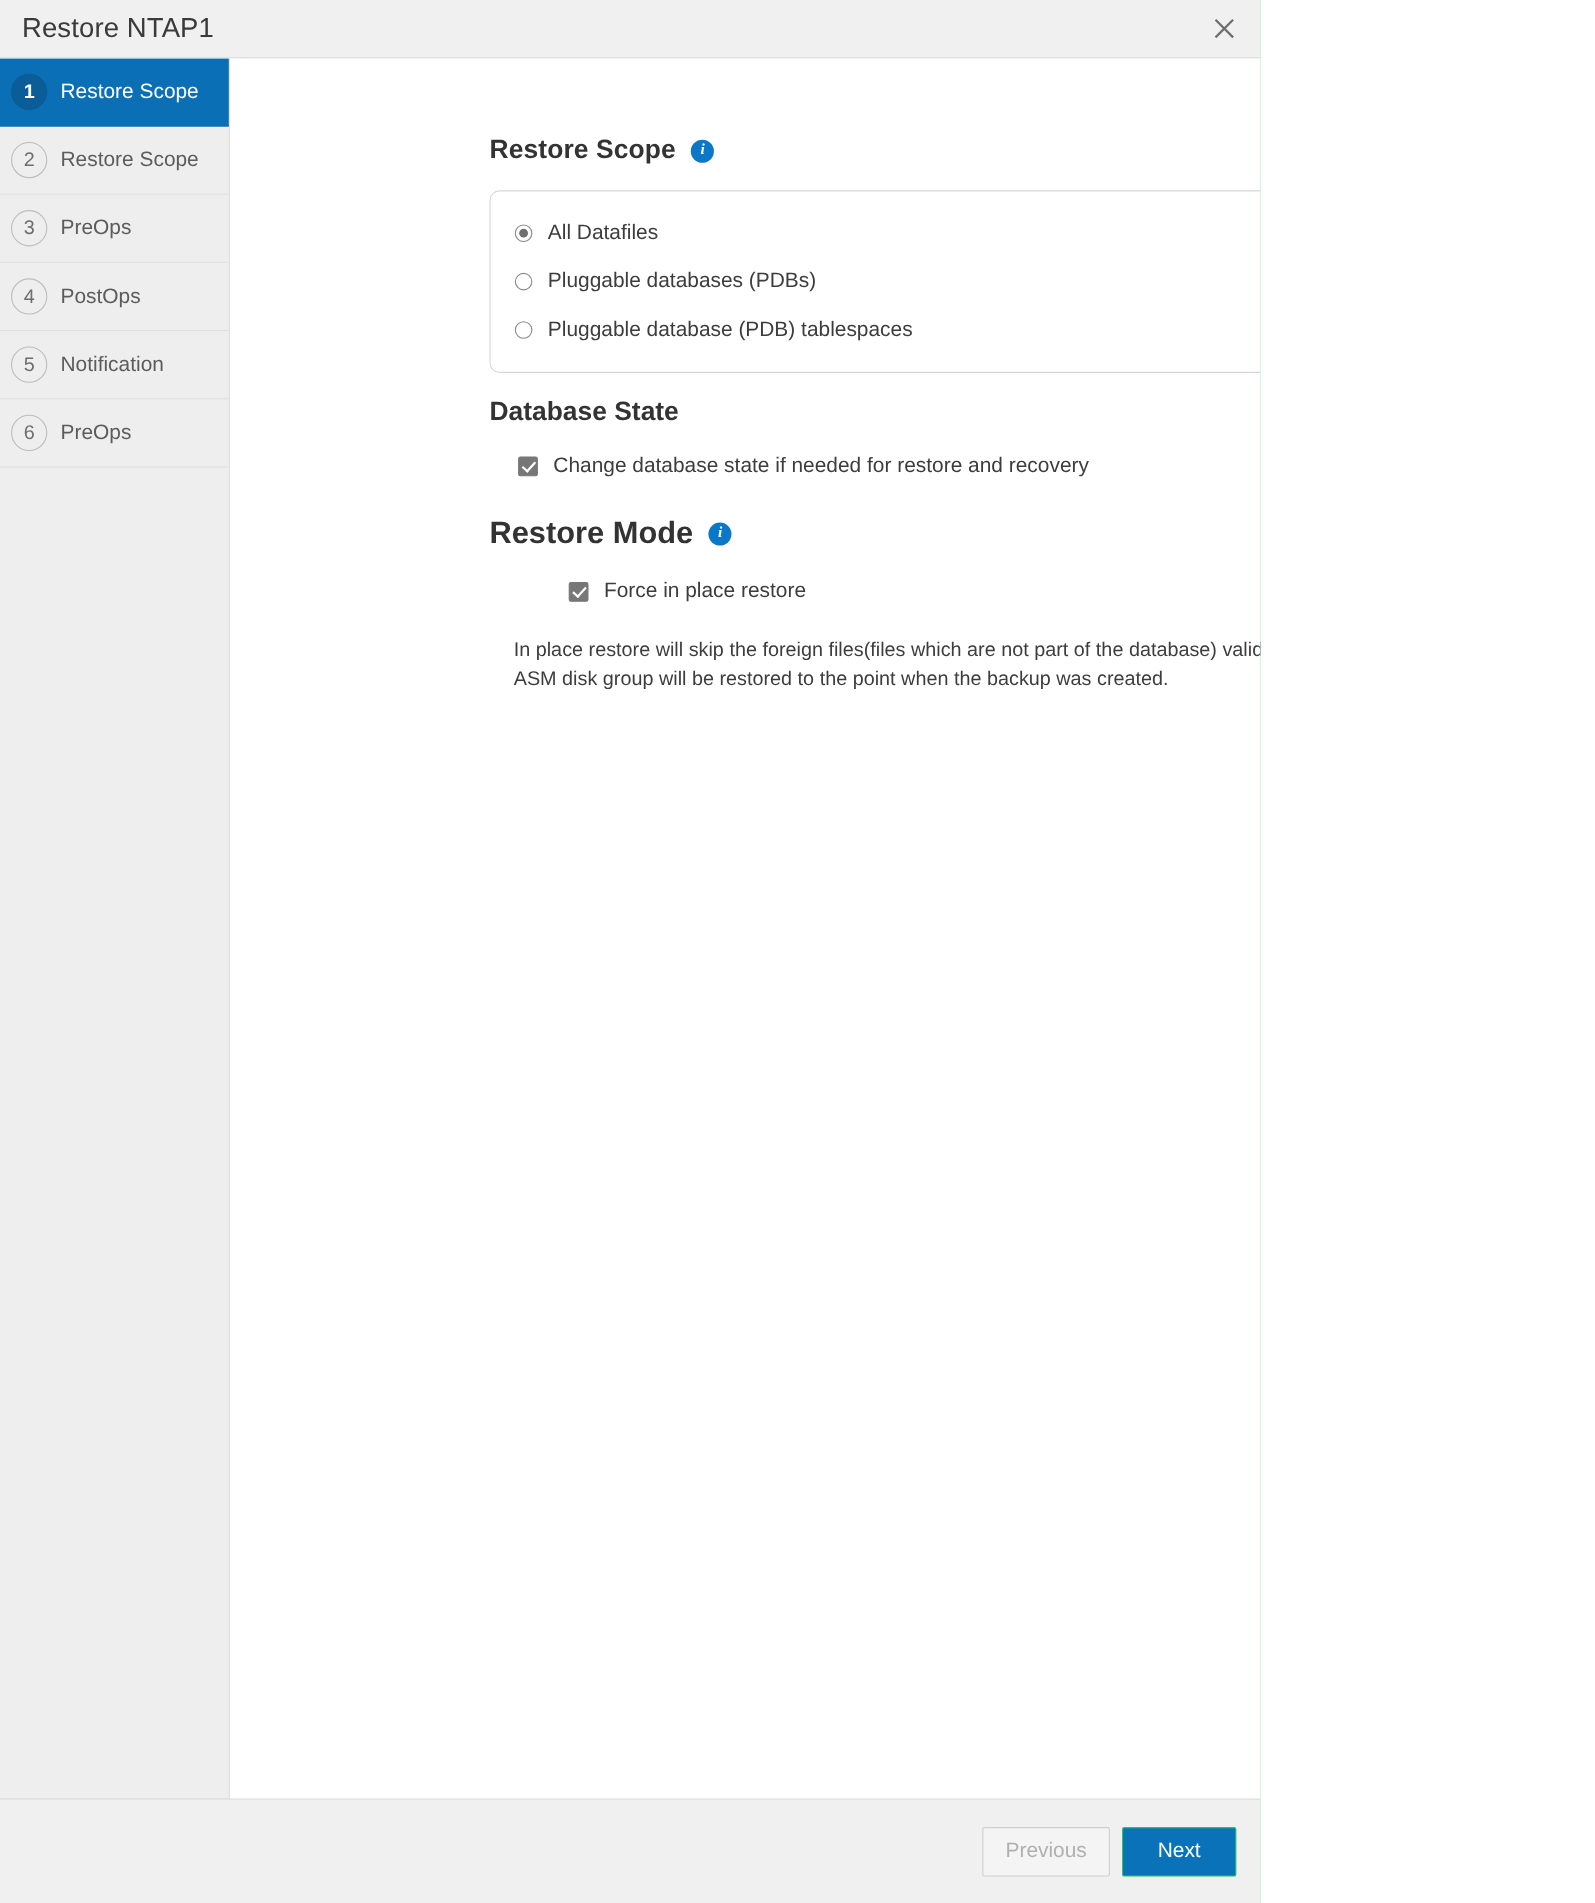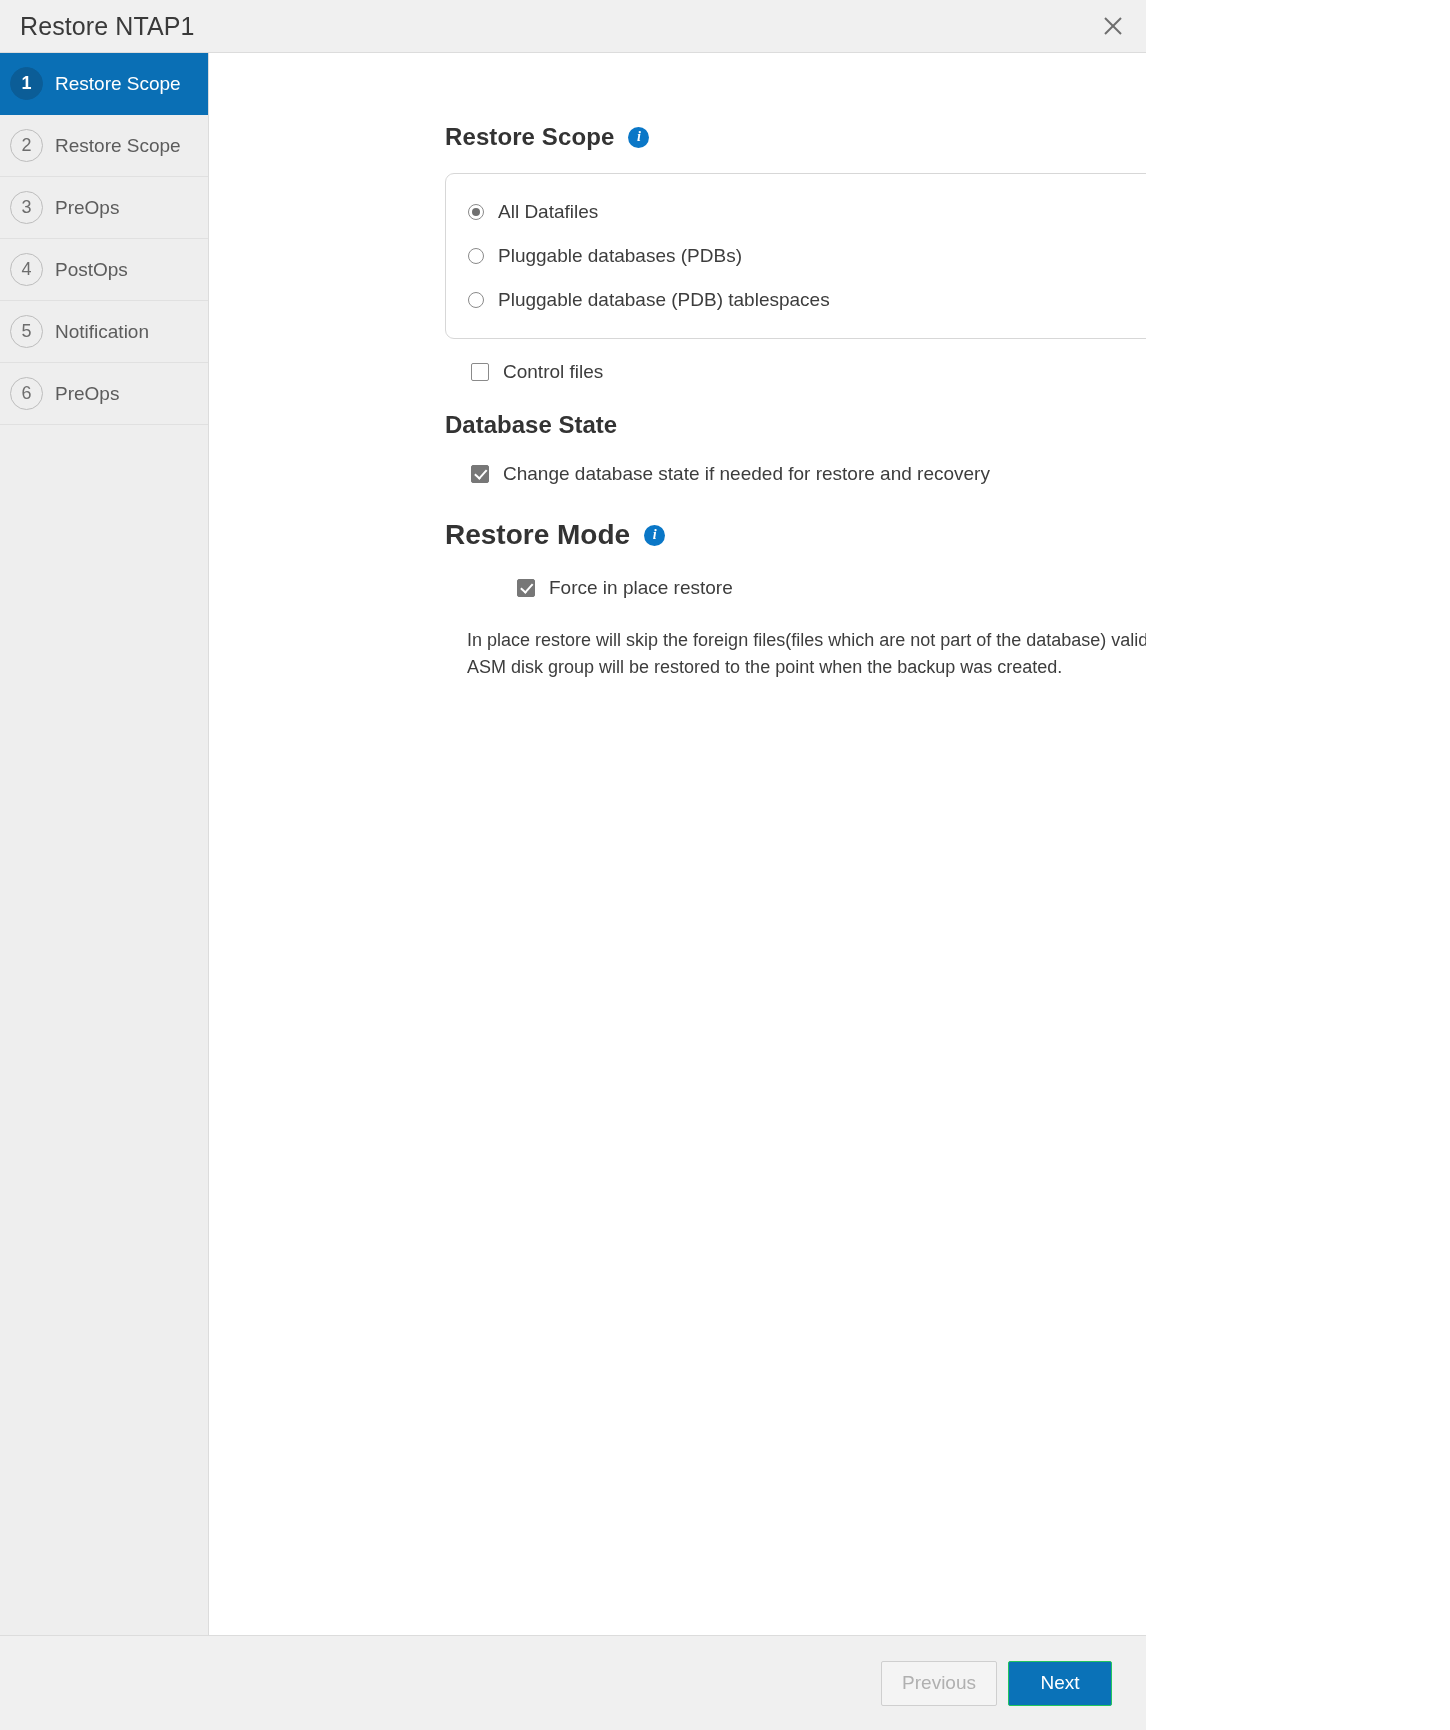--- a/index.html
+++ b/index.html
@@ -366,10 +366,6 @@
         </div>
       </div>
 
-      <div class="check-row row-control-files">
-        <span class="checkbox"></span>
-        <span class="check-label">Control files</span>
-      </div>
 
       <h3 class="sub">Database State</h3>
 

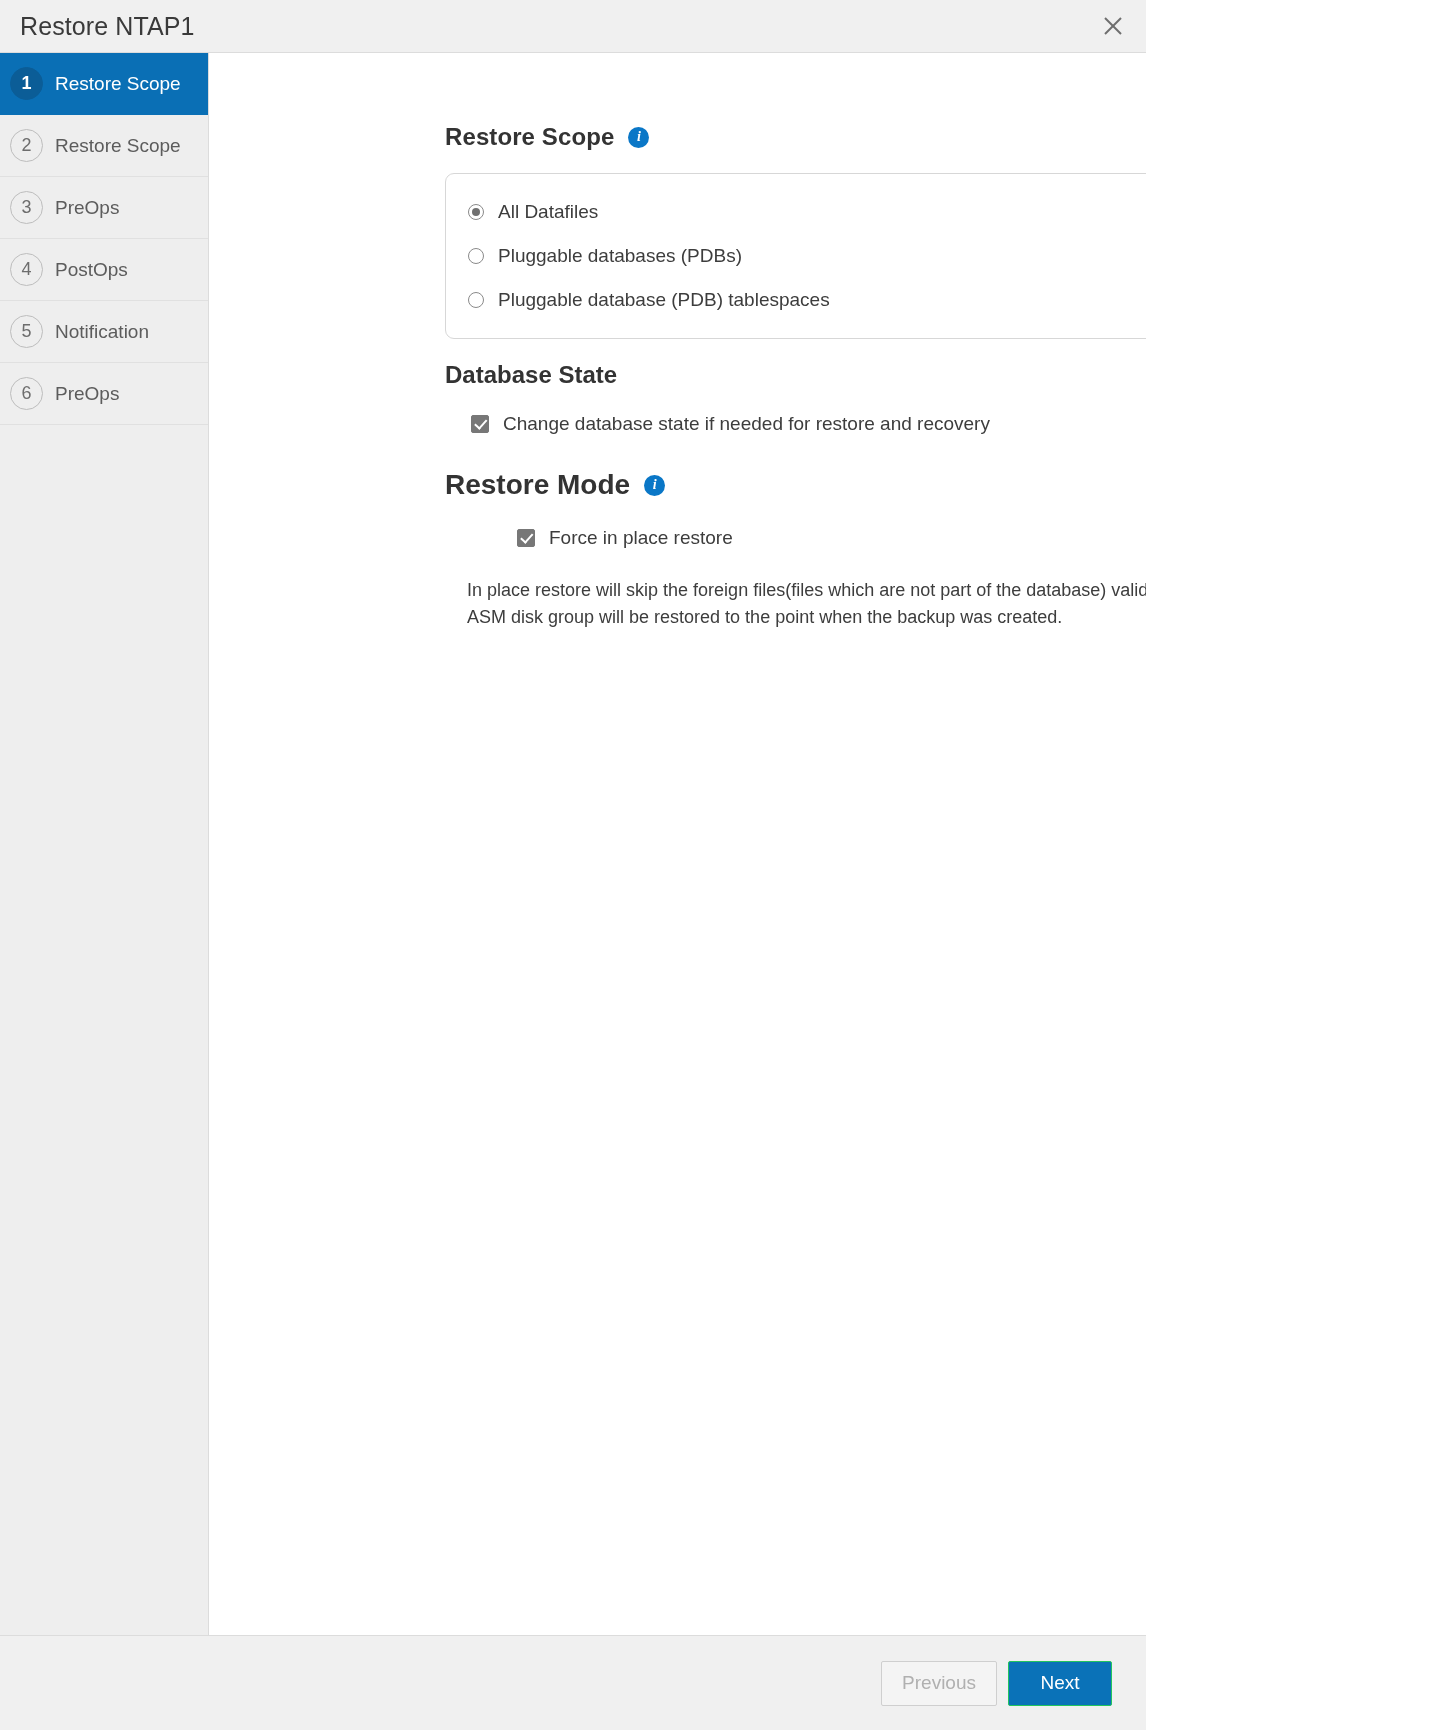--- a/index.html
+++ b/index.html
@@ -268,7 +268,7 @@
     display: flex;
     align-items: center;
     justify-content: flex-end;
-    padding-right: 34px;
+    padding-right: 22px;
     gap: 11px;
   }
   .btn {

